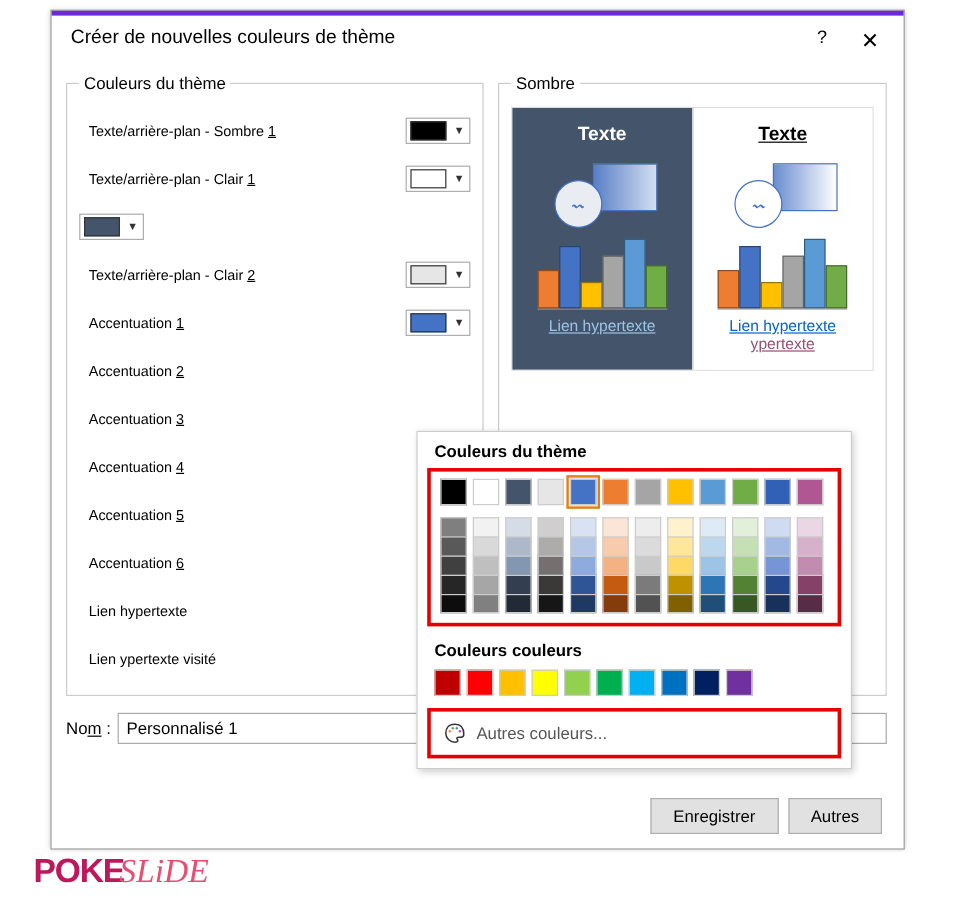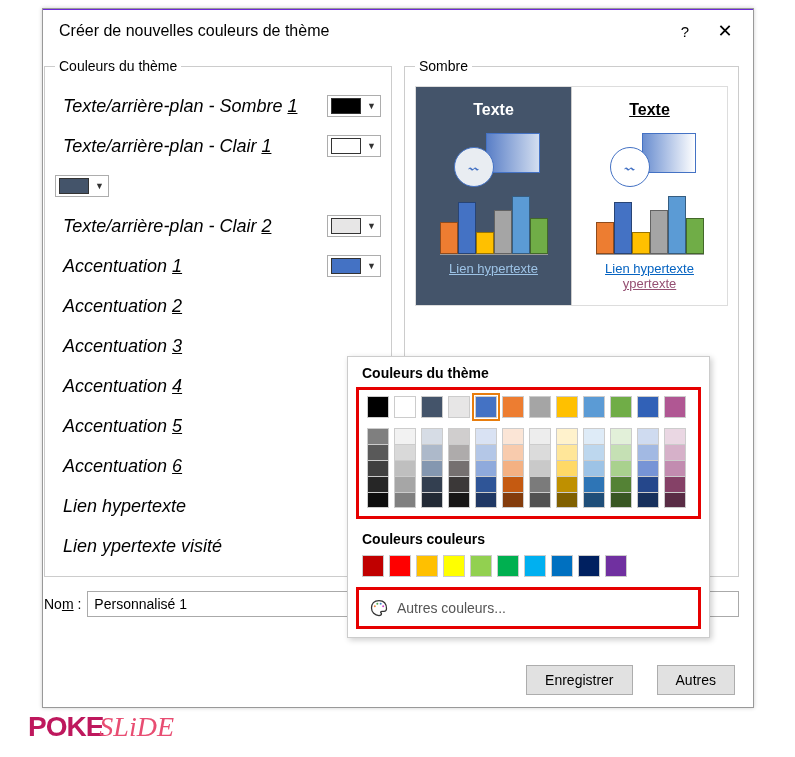--- a/index.html
+++ b/index.html
@@ -5,7 +5,7 @@
     * { box-sizing: border-box; margin: 0; padding: 0; }
     body { font-family: "Segoe UI", Tahoma, sans-serif; font-size: 14px; background: #fff; width: 795px; height: 757px; position: relative; }
     .dialog { position: absolute; top: 8px; left: 42px; width: 712px; height: 700px; background: #fff; border: 1px solid #999; box-shadow: 0 0 4px rgba(0,0,0,0.2); }
-    .titlebar { display: flex; align-items: center; padding: 10px 8px 14px 16px; border-top: 1px solid #6d28d9; }
+    .titlebar { display: flex; padding: 10px 8px 14px 16px; border-top: 4px solid #6d28d9; }
     .titlebar .title { flex: 1; font-size: 16px; }
     .titlebar .help { width: 40px; text-align: center; font-size: 15px; cursor: pointer; }
     .titlebar .close { width: 40px; text-align: center; font-size: 18px; cursor: pointer; }

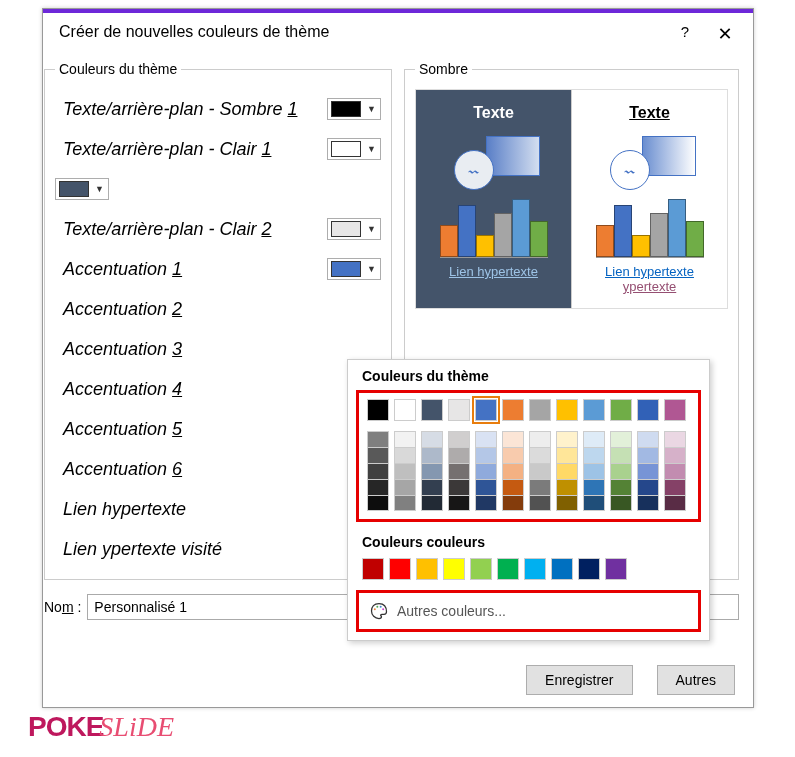--- a/index.html
+++ b/index.html
@@ -9,7 +9,7 @@
     .titlebar .title { flex: 1; font-size: 16px; }
     .titlebar .help { width: 40px; text-align: center; font-size: 15px; cursor: pointer; }
     .titlebar .close { width: 40px; text-align: center; font-size: 18px; cursor: pointer; }
-    .content { padding: 2px 14px 10px 1px; position: relative; }
+    .content { padding: 2px 14px 10px 12px; position: relative; }
     fieldset { border: 1px solid #ccc; padding: 12px 10px 10px 10px; }
     legend { font-size: 14px; padding: 0 4px; }
     .row-top { display: flex; gap: 12px; }

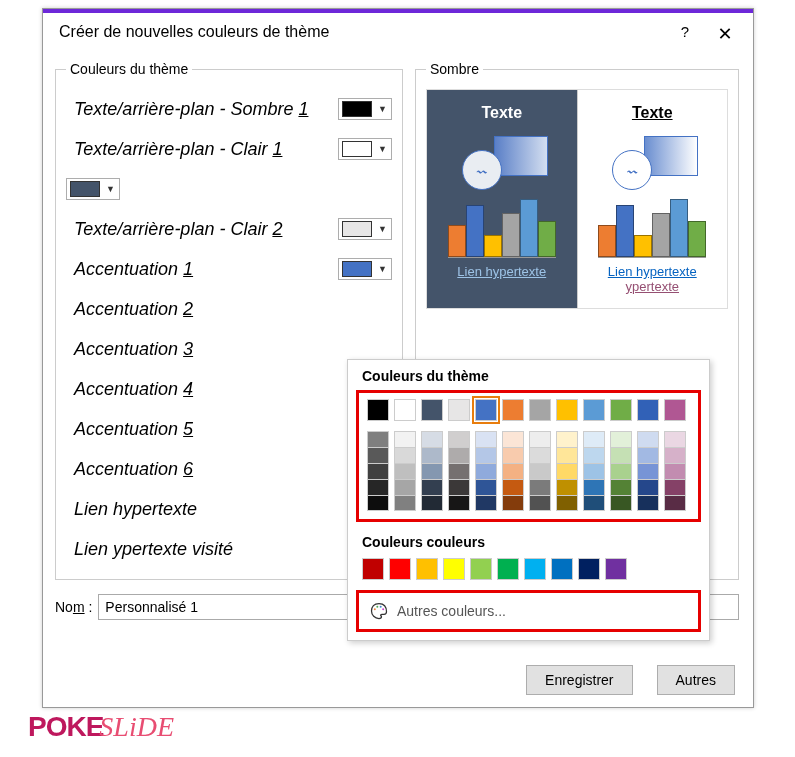--- a/index.html
+++ b/index.html
@@ -16,7 +16,7 @@
     .theme-colors { flex: 0 0 348px; }
     .example { flex: 1; }
     .color-item { display: flex; align-items: center; height: 40px; }
-    .color-label { flex: 1; font-size: 18px; padding-left: 8px; font-style: italic; }
+    .color-label { flex: 1; font-size: 12px; padding-left: 8px; }
     .color-label .u { text-decoration: underline; }
     .color-btn { display: flex; align-items: center; border: 1px solid #adadad; background: #fff; padding: 2px 4px 2px 3px; cursor: pointer; }
     .color-btn .swatch { width: 30px; height: 16px; border: 1px solid #333; display: inline-block; }

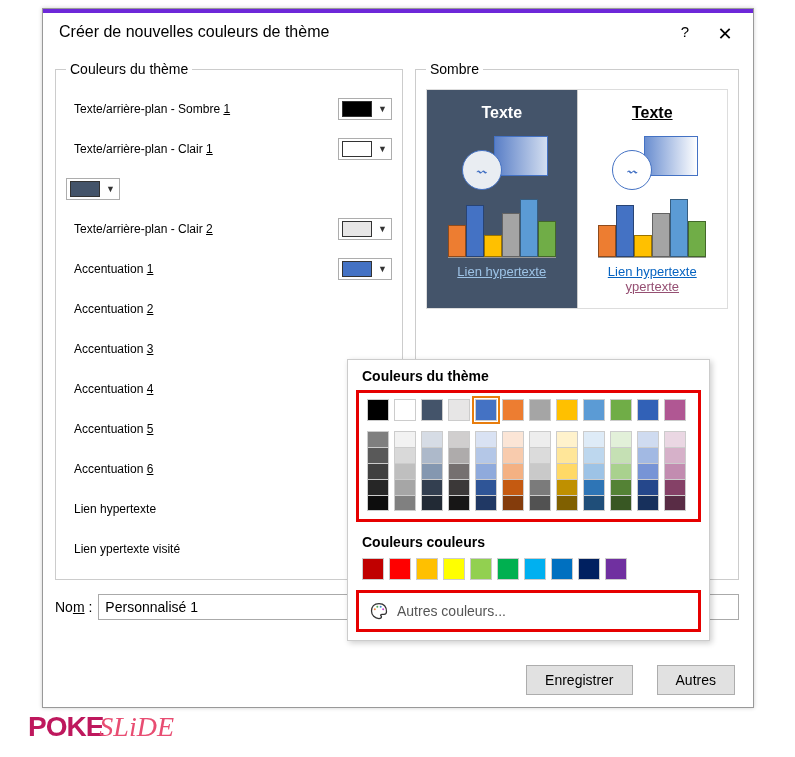--- a/index.html
+++ b/index.html
@@ -39,7 +39,7 @@
     .nom-row { margin-top: 14px; display: flex; align-items: center; gap: 6px; }
     .nom-row .u { text-decoration: underline; }
     .nom-row input { flex: 1; border: 1px solid #aaa; padding: 4px 6px; font-size: 14px; }
-    .dialog-buttons { position: absolute; right: 18px; bottom: 12px; display: flex; gap: 24px; }
+    .dialog-buttons { position: absolute; right: 18px; bottom: 12px; display: flex; gap: 8px; }
     .dialog-buttons button { padding: 6px 18px; font-size: 14px; border: 1px solid #adadad; background: #e1e1e1; cursor: pointer; }
     
     .popup { position: absolute; top: 300px; left: 304px; width: 363px; background: #fff; border: 1px solid #ccc; box-shadow: 2px 2px 6px rgba(0,0,0,0.2); z-index: 10; }

